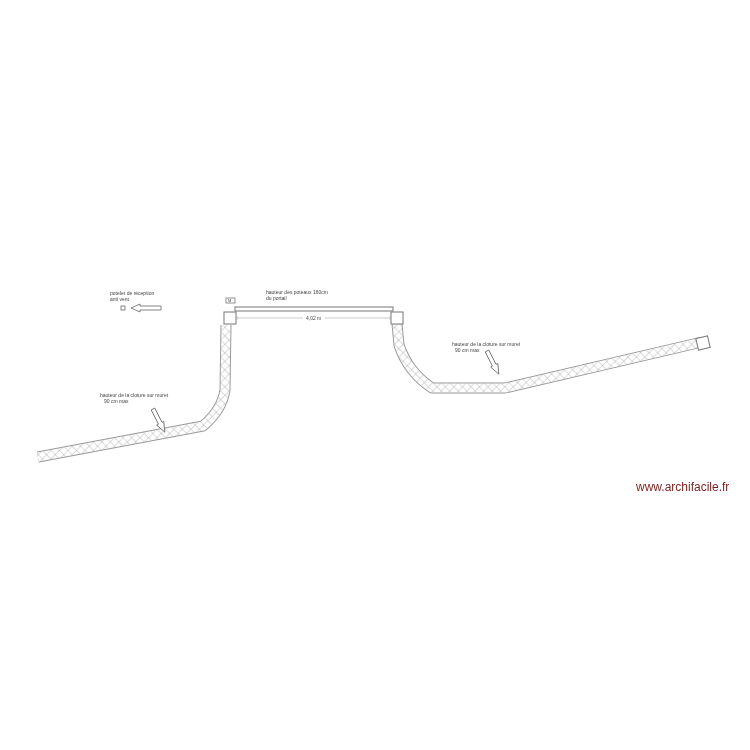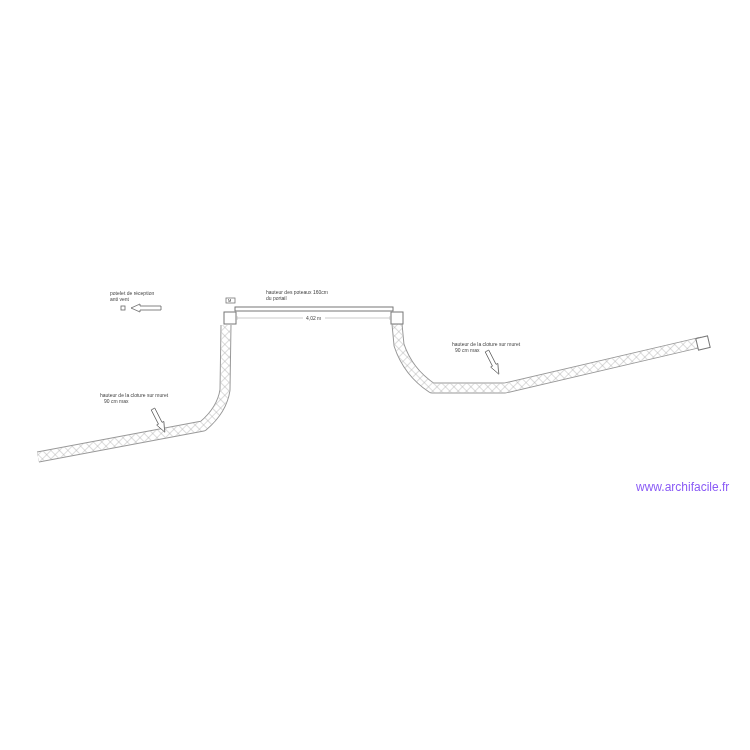--- a/index.html
+++ b/index.html
@@ -8,7 +8,7 @@
     #canvas { position: absolute; left: 0; top: 0; width: 750px; height: 750px; }
     .lbl { position: absolute; font-size: 5px; line-height: 6px; color: #444444;
            font-family: "Liberation Sans", sans-serif; white-space: nowrap; }
-    .wm { position: absolute; left: 636px; top: 480px; font-size: 12px; color: #8b5cf6;
+    .wm { position: absolute; left: 636px; top: 480px; font-size: 12px; color: #7f1d1d;
           font-family: "Liberation Sans", sans-serif; white-space: nowrap; }
   </style>
 </head>

